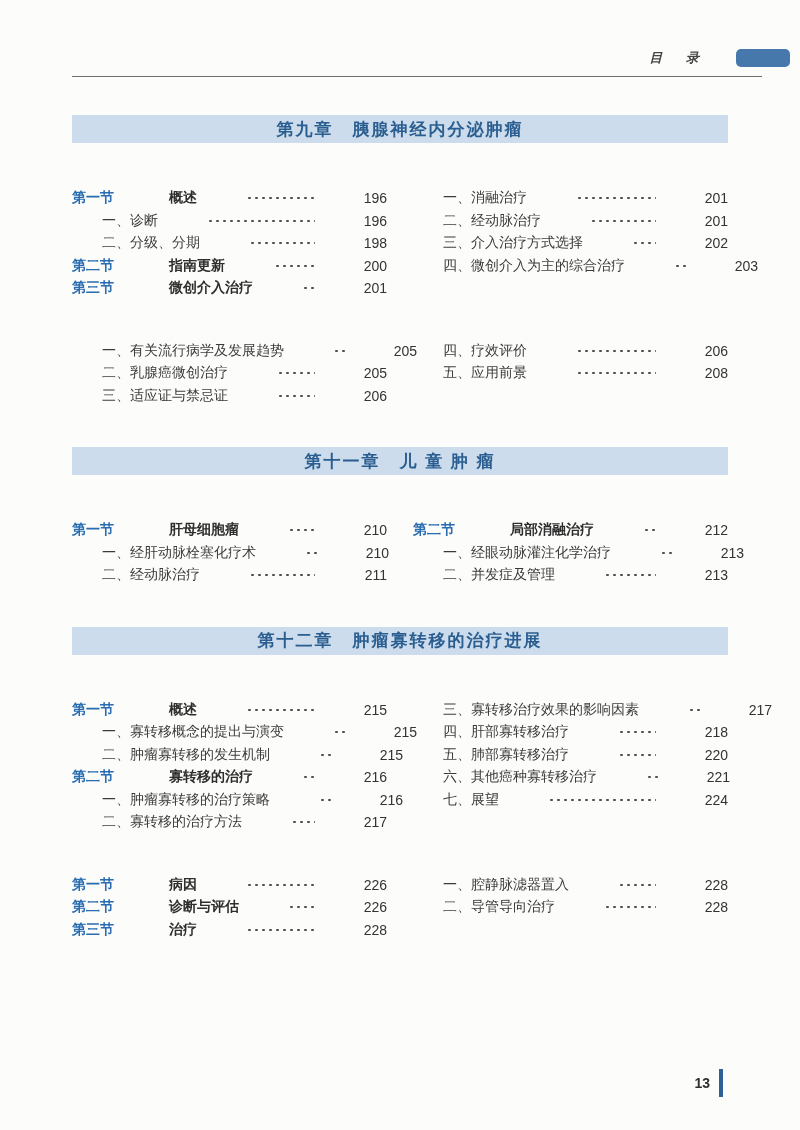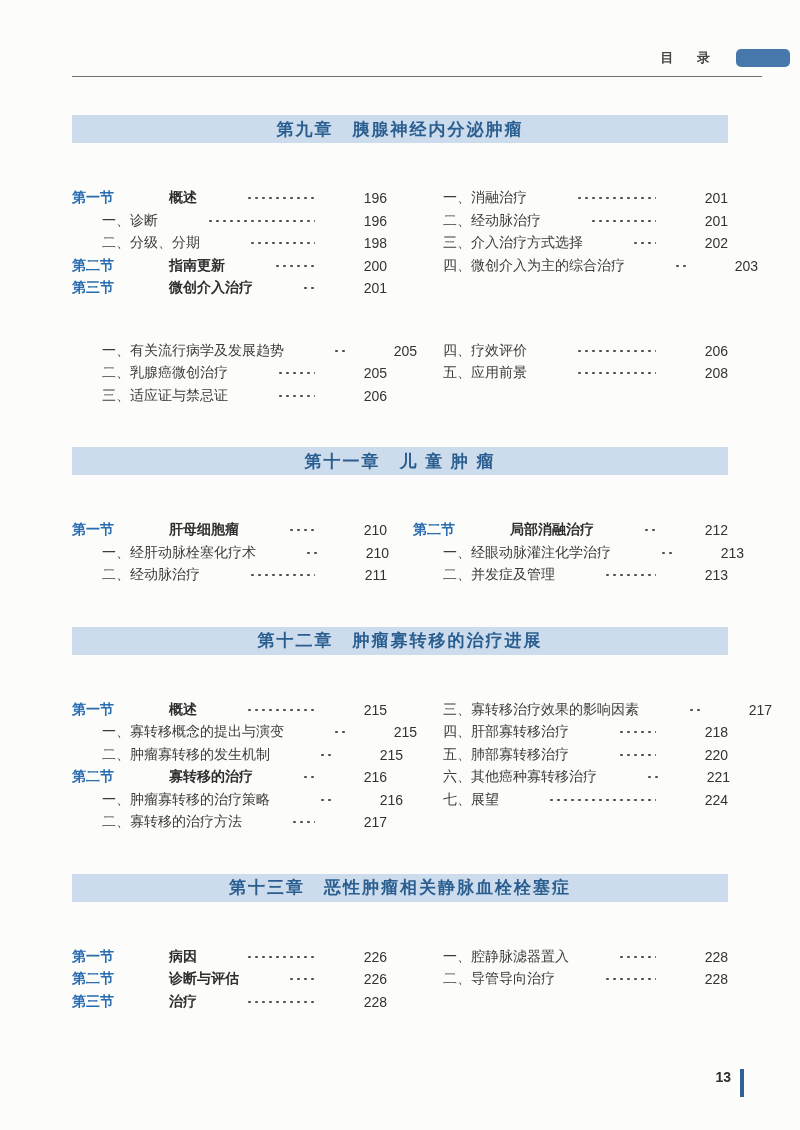--- a/index.html
+++ b/index.html
@@ -20,7 +20,8 @@
     top: 49px;
     right: 10px;
     display: flex;
-    gap: 16px;
+    gap: 27px;
+    font-style: italic;
   }
   .header-title {
     font-size: 13px;

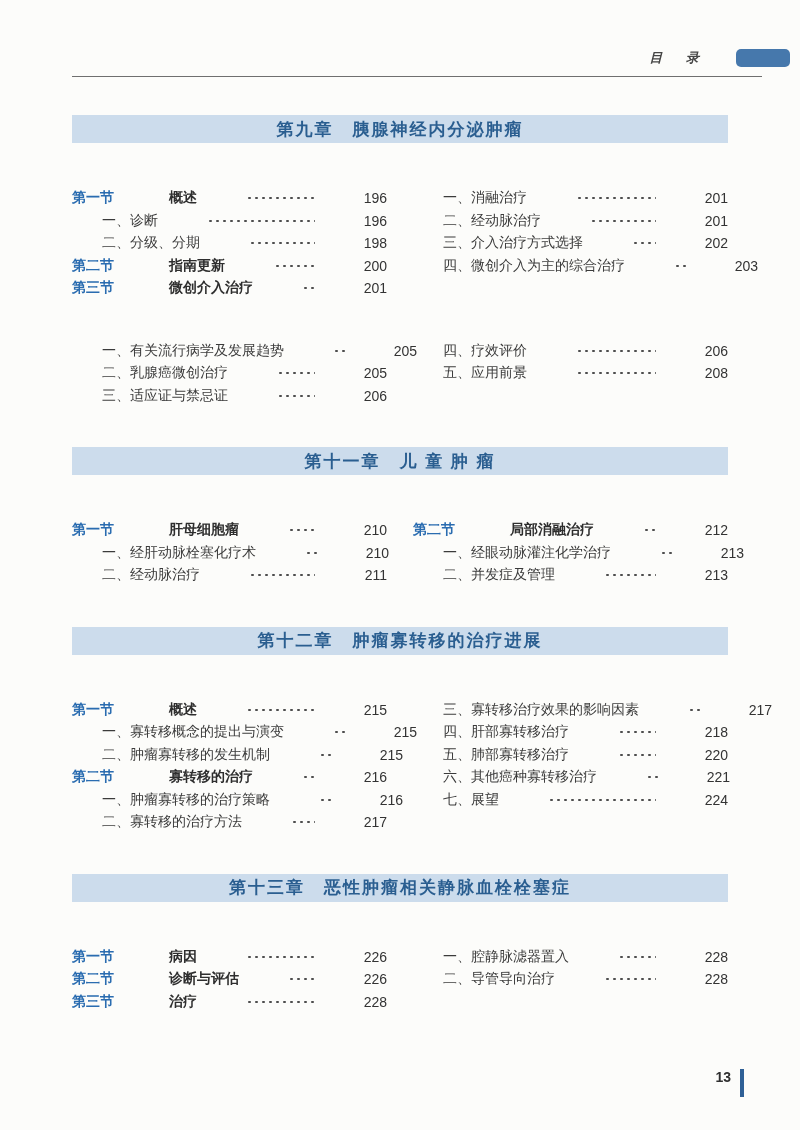--- a/index.html
+++ b/index.html
@@ -318,7 +318,6 @@
         </div>
       </section>
       <section class="chapter">
-        <div class="banner">第十三章　恶性肿瘤相关静脉血栓栓塞症</div>
         <div class="cols">
           <div class="col">
             <div class="entry">

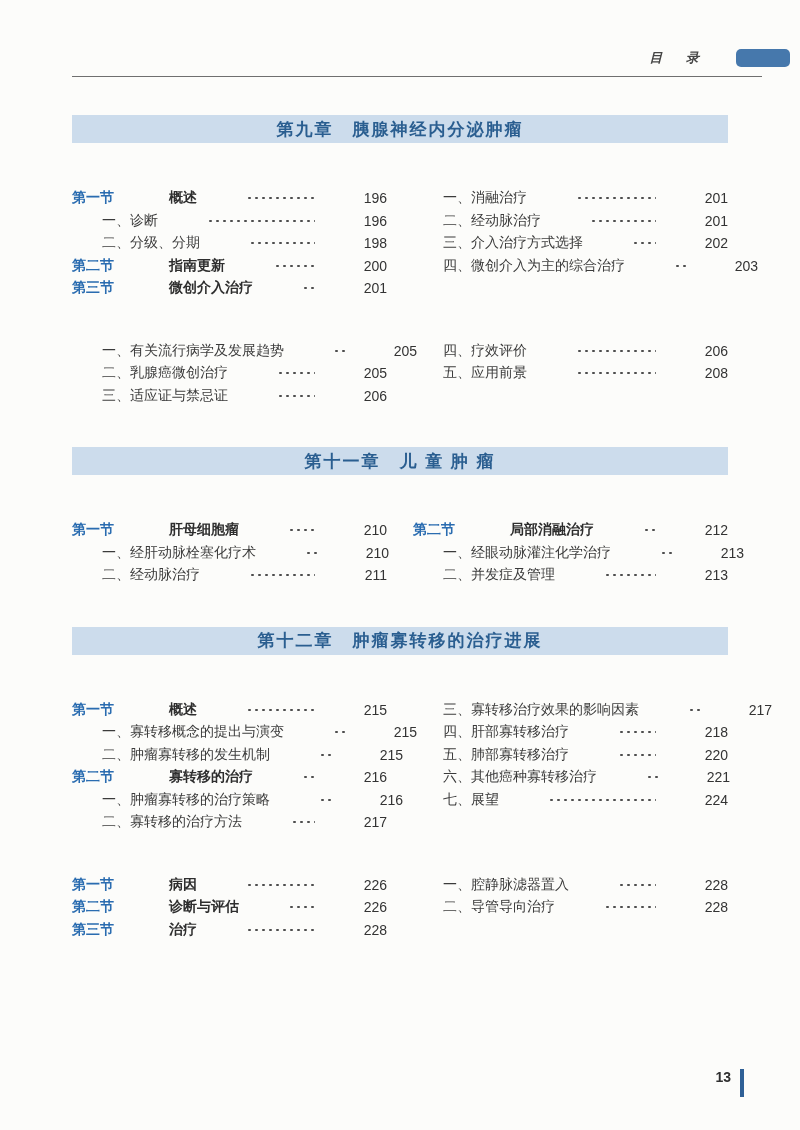--- a/index.html
+++ b/index.html
@@ -99,9 +99,9 @@
   .footer {
     position: absolute;
     bottom: 33px;
-    right: 56px;
+    right: 77px;
     display: flex;
-    align-items: flex-start;
+    align-items: center;
     gap: 9px;
   }
   .footer-num { font-size: 14px; font-weight: bold; color: #2f2f2f; }

